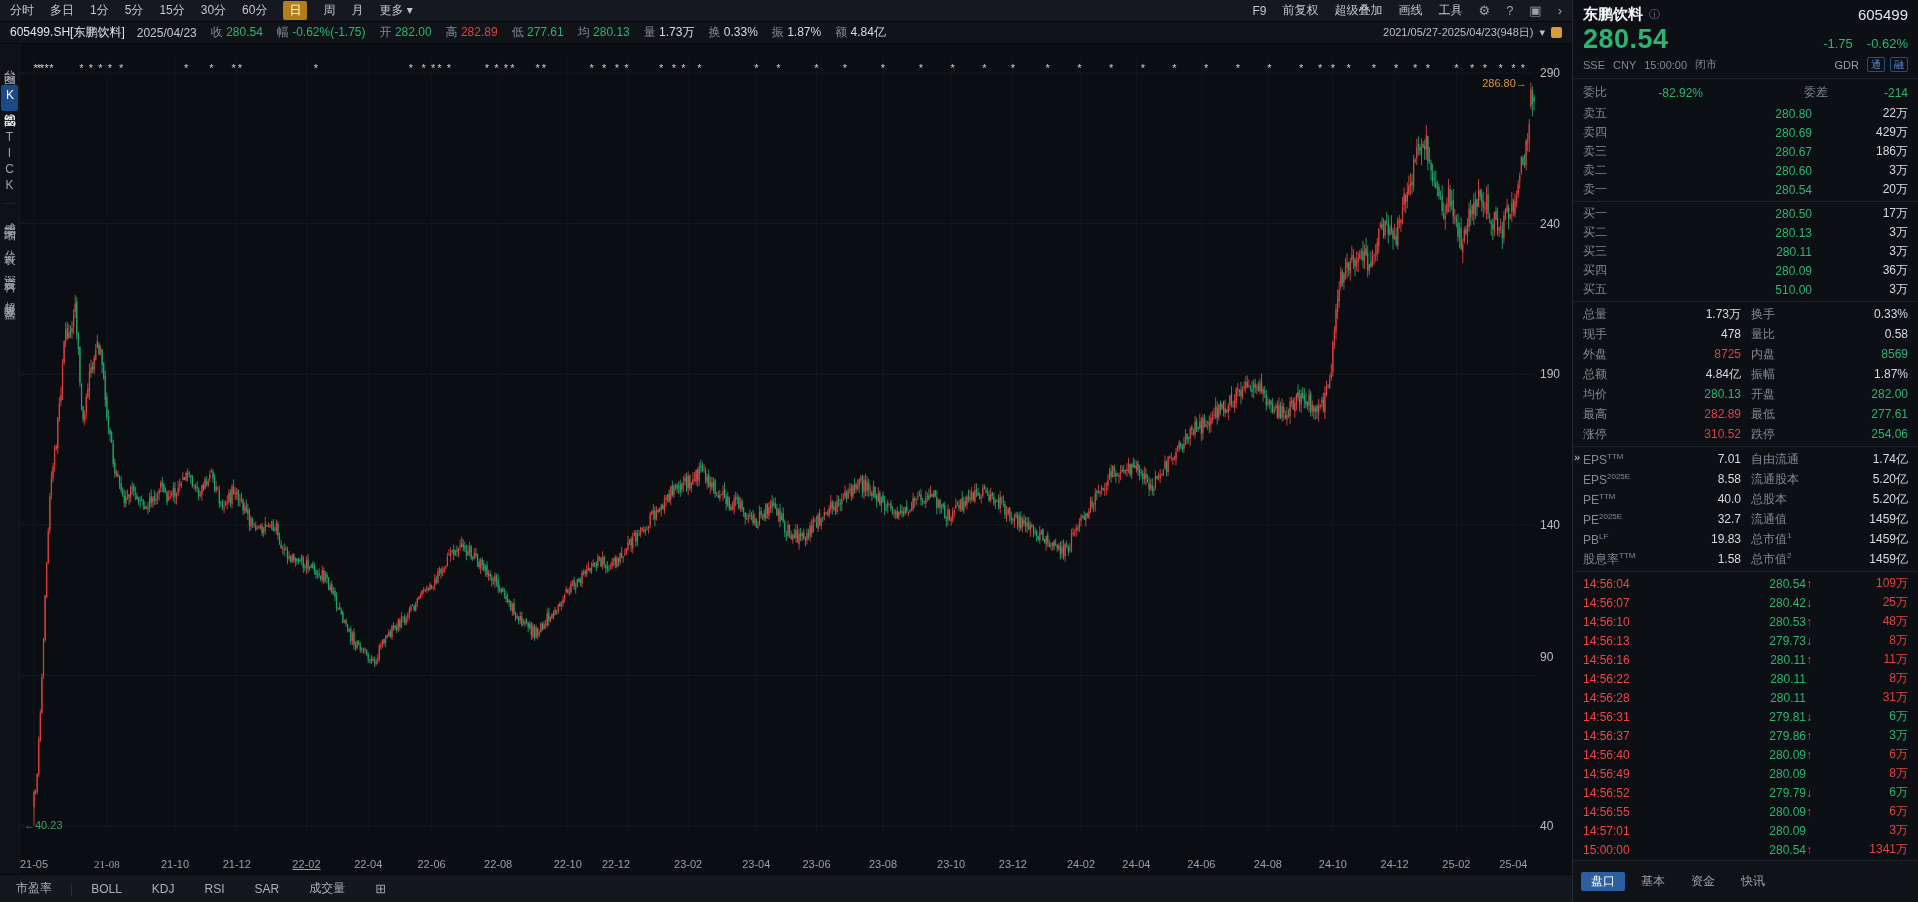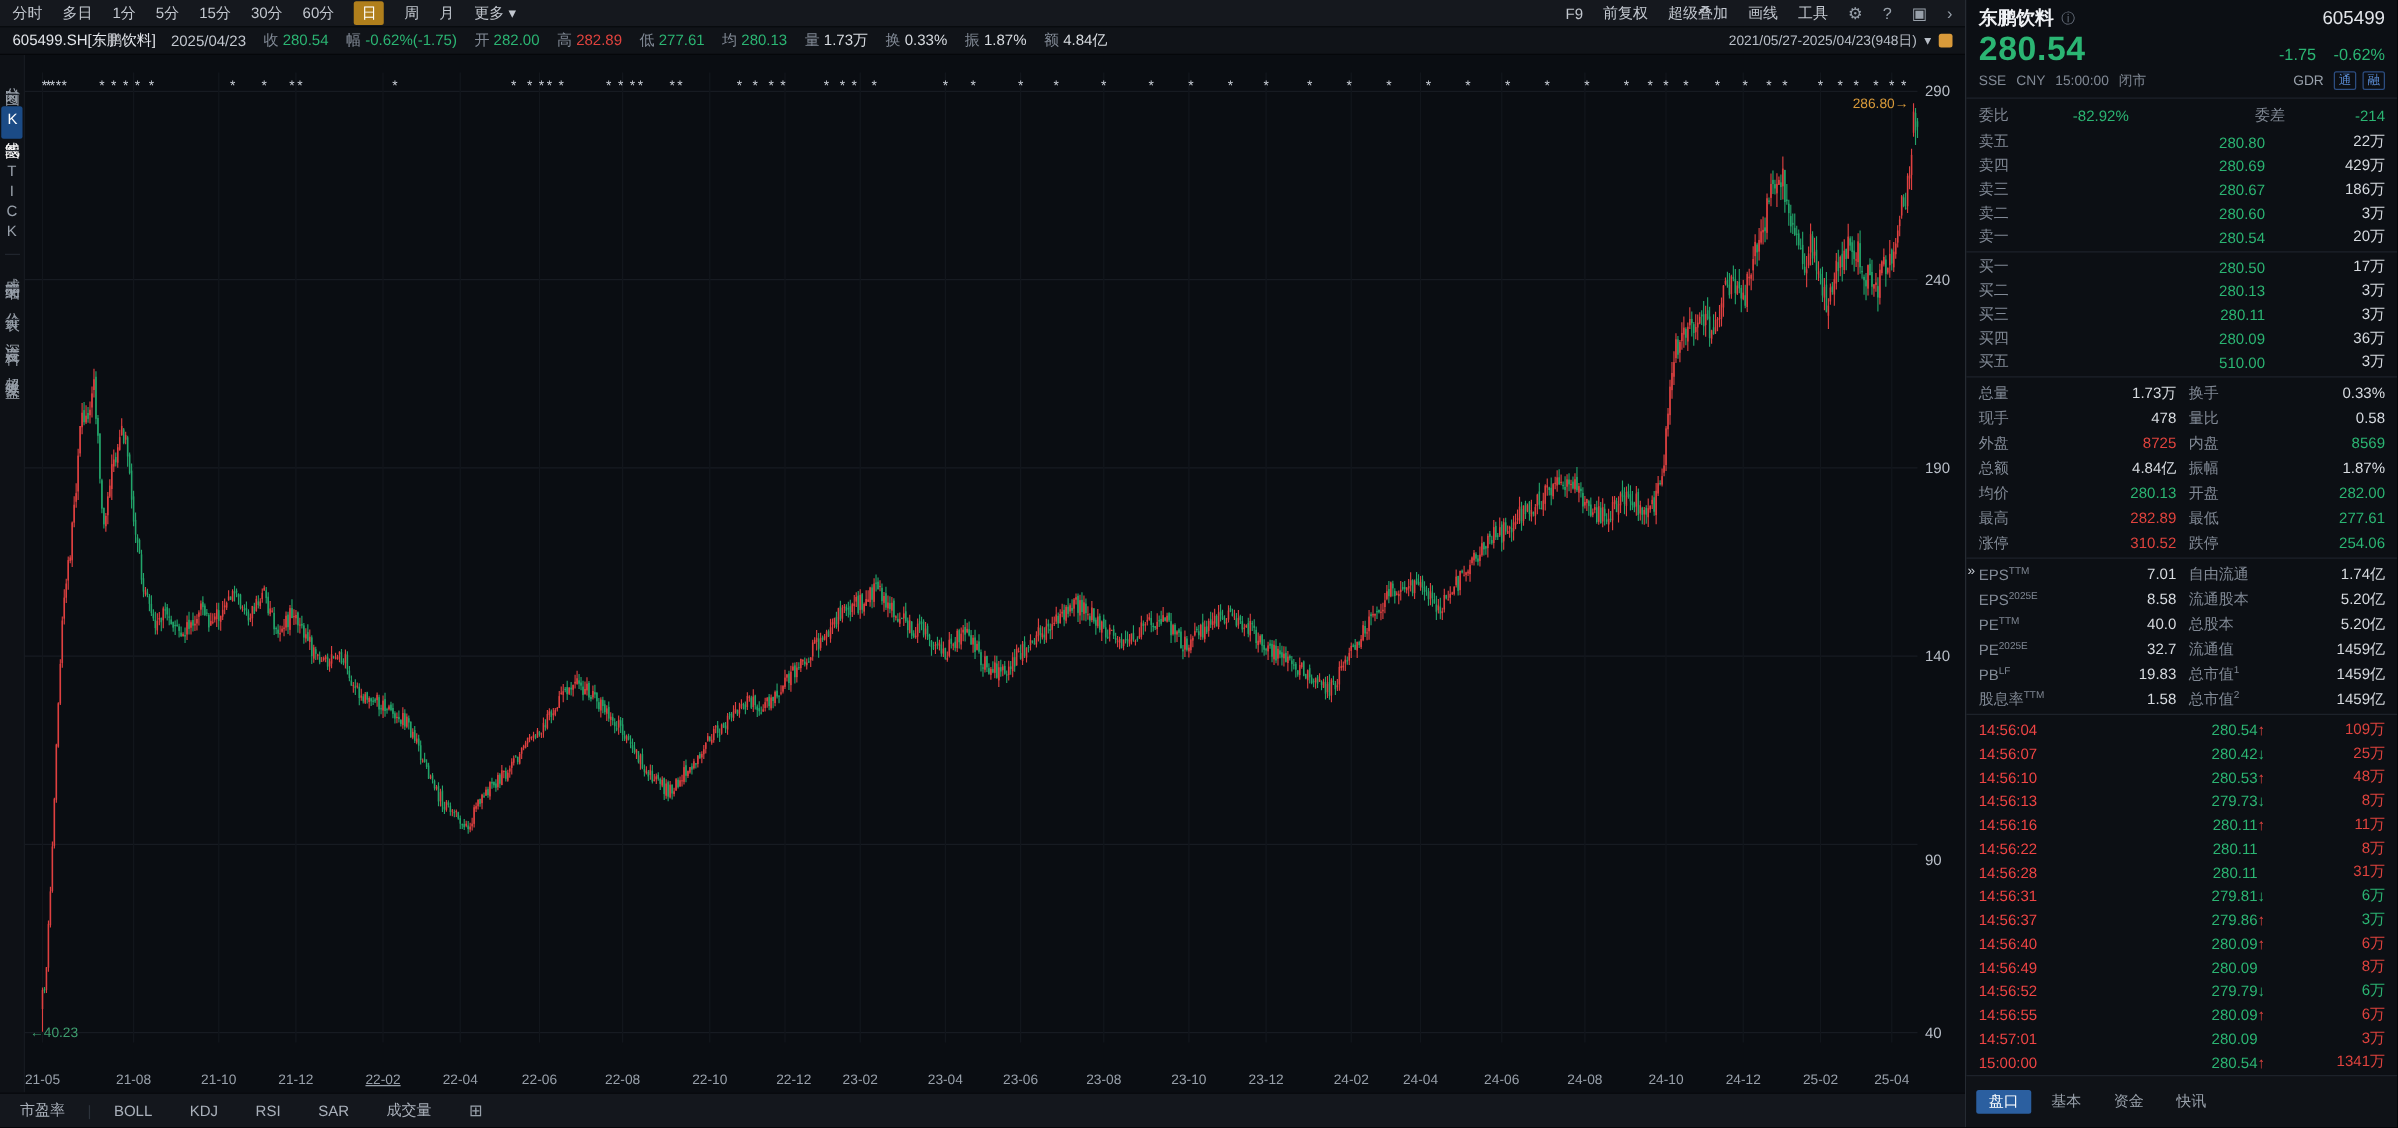--- a/index.html
+++ b/index.html
@@ -1174,7 +1174,7 @@
       <span class="ylab" style="top: 172.6px; left: 1520px;">240</span>
       <span class="ylab" style="top: 323.2px; left: 1520px;">190</span>
       <span class="ylab" style="top: 473.8px; left: 1520px;">140</span>
-      <span class="ylab" style="top: 637px; left: 1520px;">90</span>
+      <span class="ylab" style="top: 606px; left: 1520px;">90</span>
       <span class="ylab" style="top: 775px; left: 1520px;">40</span>
     </div>
 

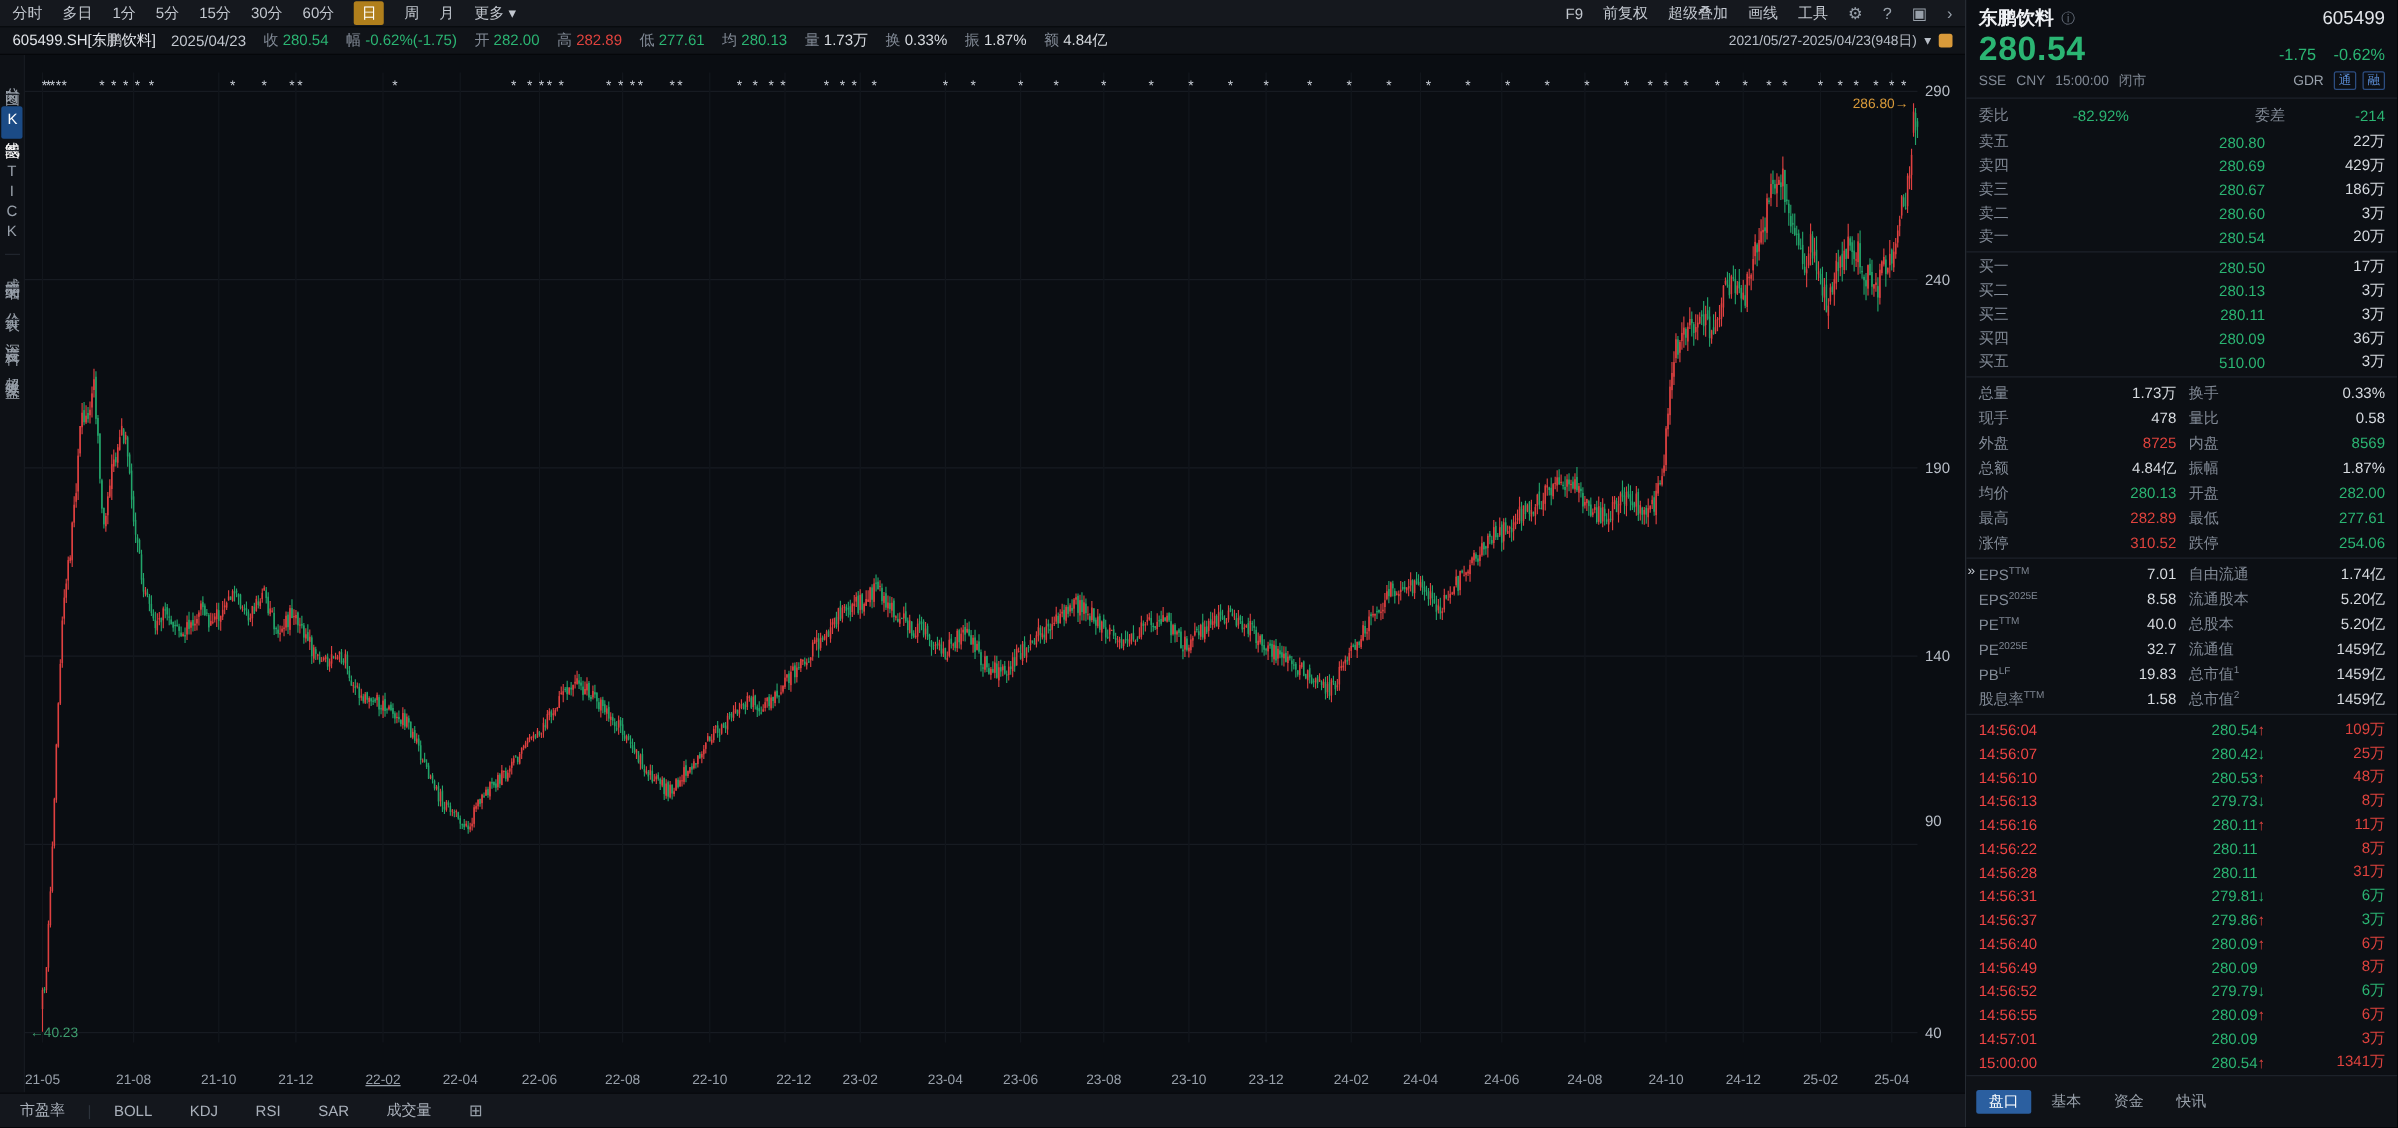--- a/index.html
+++ b/index.html
@@ -1180,7 +1180,7 @@
 
   <div class="xaxis" id="xAxis">
       <span class="xlab" style="left: 14px;">21-05</span>
-      <span class="xlab" style="left: 86.8617px;">21-08</span>
+      <span class="xlab" style="left: 86.8617px; font-family: Liberation Serif, serif;">21-08</span>
       <span class="xlab" style="left: 154.971px;">21-10</span>
       <span class="xlab" style="left: 216.746px;">21-12</span>
       <span class="xlab" style="left: 286.439px; text-decoration: underline;">22-02</span>

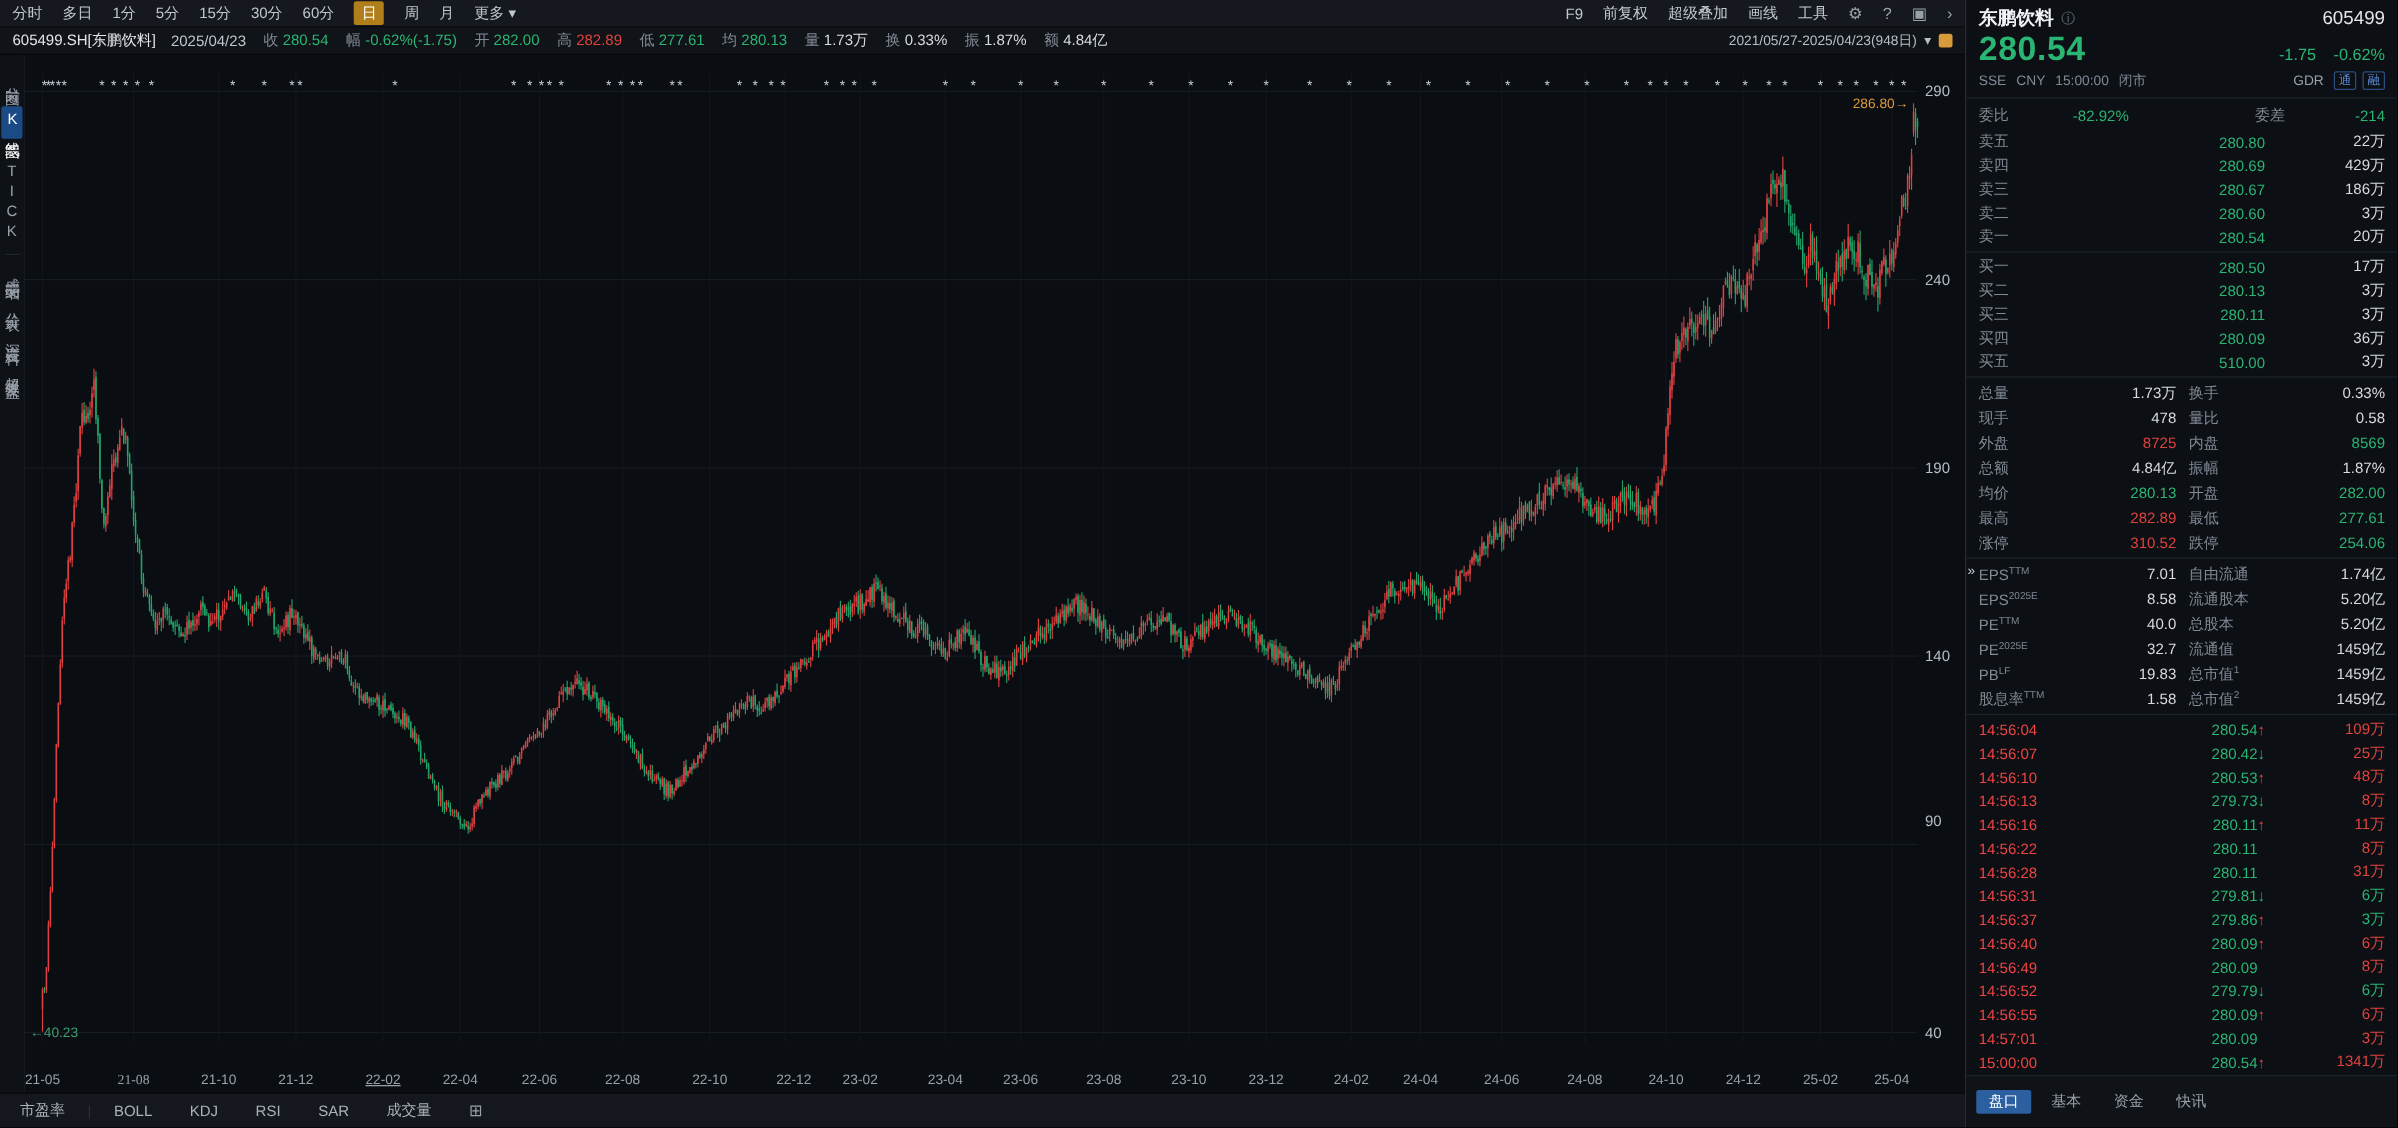--- a/index.html
+++ b/index.html
@@ -1188,7 +1188,7 @@
       <span class="xlab" style="left: 411.571px;">22-06</span>
       <span class="xlab" style="left: 478.097px;">22-08</span>
       <span class="xlab" style="left: 547.791px;">22-10</span>
-      <span class="xlab" style="left: 615px; text-align: center;">22-12</span>
+      <span class="xlab" style="left: 596px; text-align: center;">22-12</span>
       <span class="xlab" style="left: 668.171px;">23-02</span>
       <span class="xlab" style="left: 736.281px;">23-04</span>
       <span class="xlab" style="left: 796.471px;">23-06</span>

